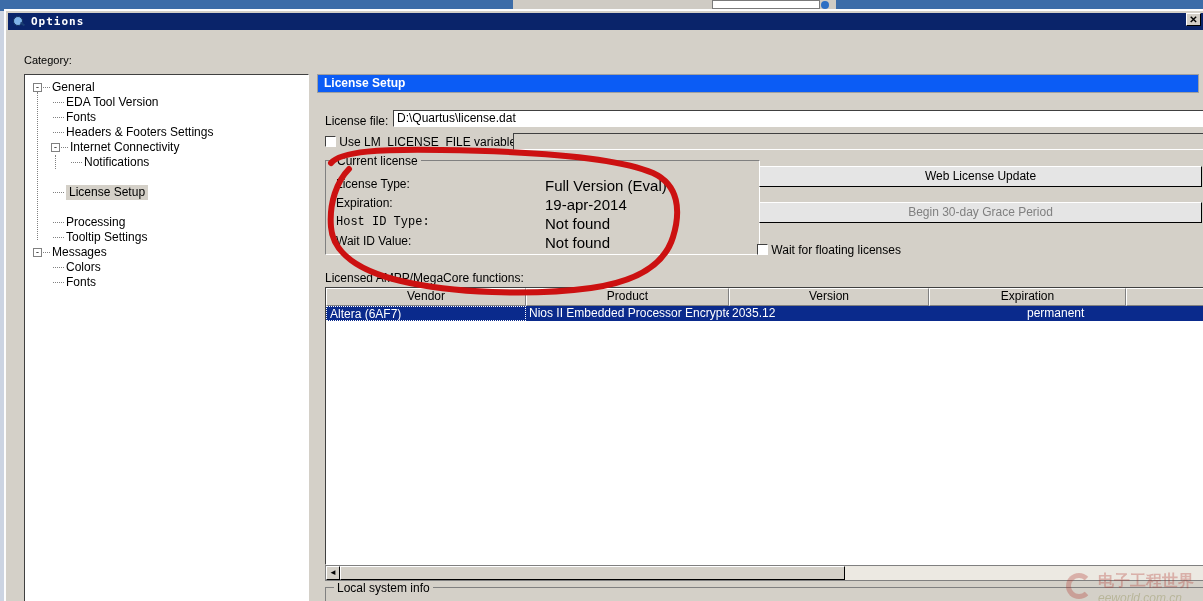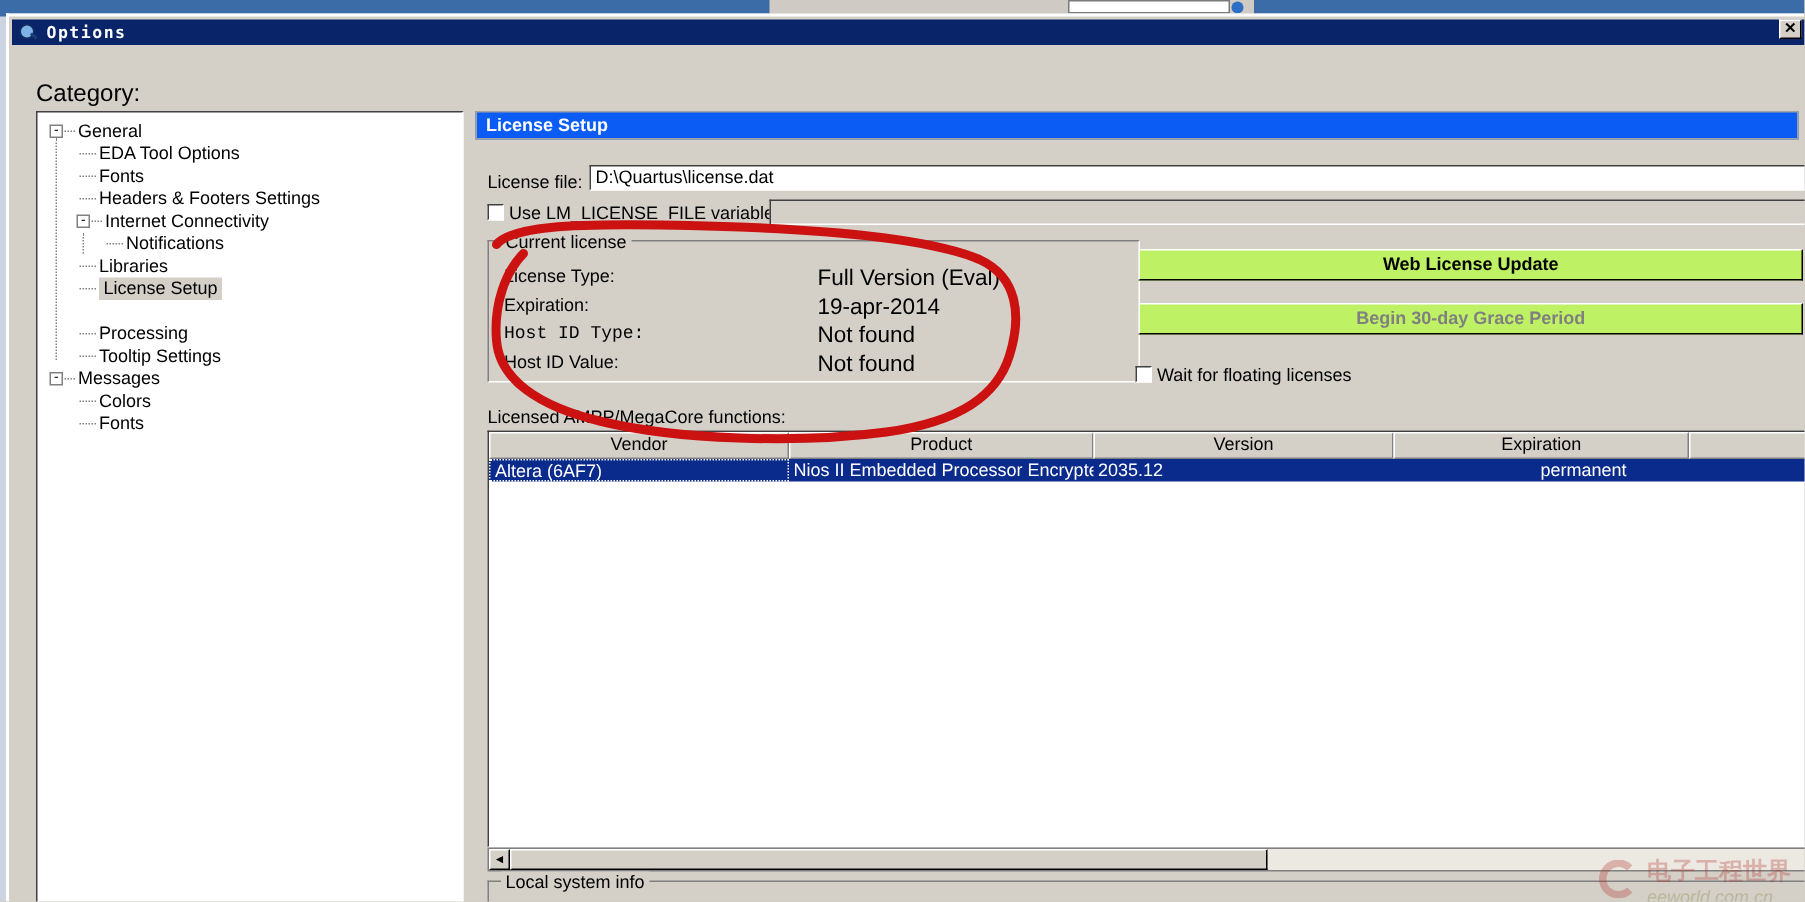--- a/index.html
+++ b/index.html
@@ -50,7 +50,7 @@
     cursor:pointer;box-sizing:border-box;
   }
 
-  #category-label{position:absolute;left:18px;top:43px;font-size:16px;}
+  #category-label{position:absolute;left:18px;top:43px;font-size:11px;}
 
   
   #tree-panel{

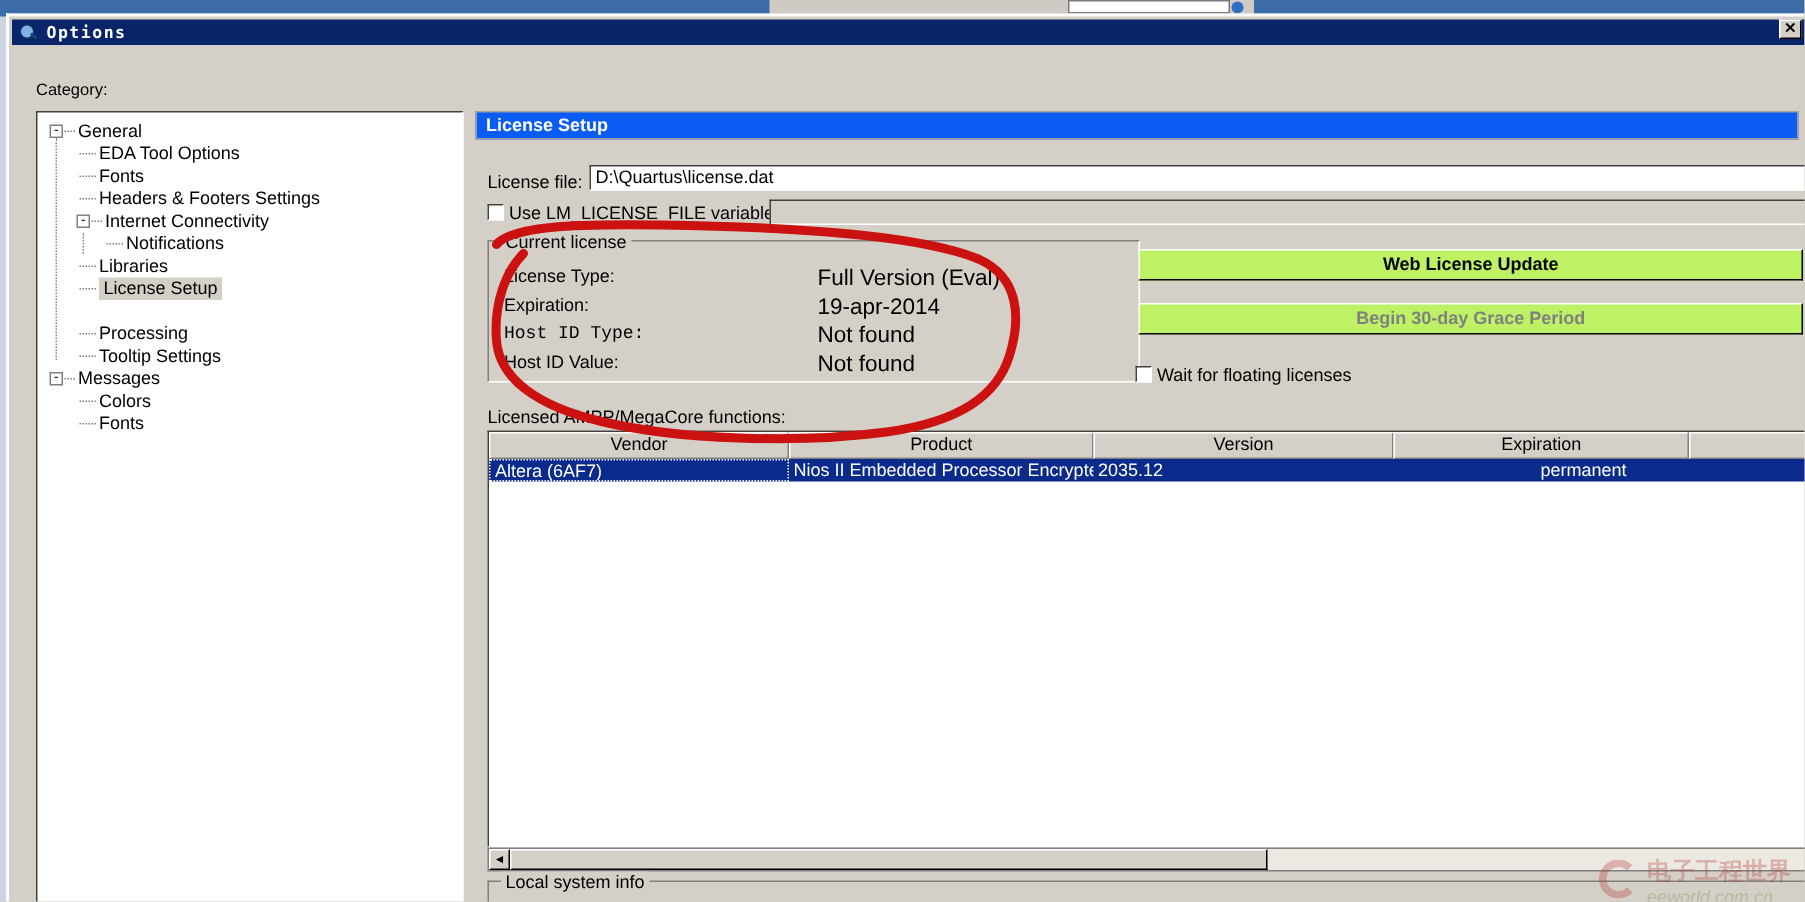--- a/index.html
+++ b/index.html
@@ -191,7 +191,7 @@
       </div>
       <div class="tnode" style="top: 20px; position: absolute; left: 0px; width: 100%;">
         <div class="dash" style="left: 28px; width: 11px;"></div>
-        <span class="lbl" style="left: 41px;">EDA Tool Options</span>
+        <span class="lbl" style="left: 41px;">EDA Tool Version</span>
       </div>
       <div class="tnode" style="top: 35px; position: absolute; left: 0px; width: 100%;">
         <div class="dash" style="left: 28px; width: 11px;"></div>

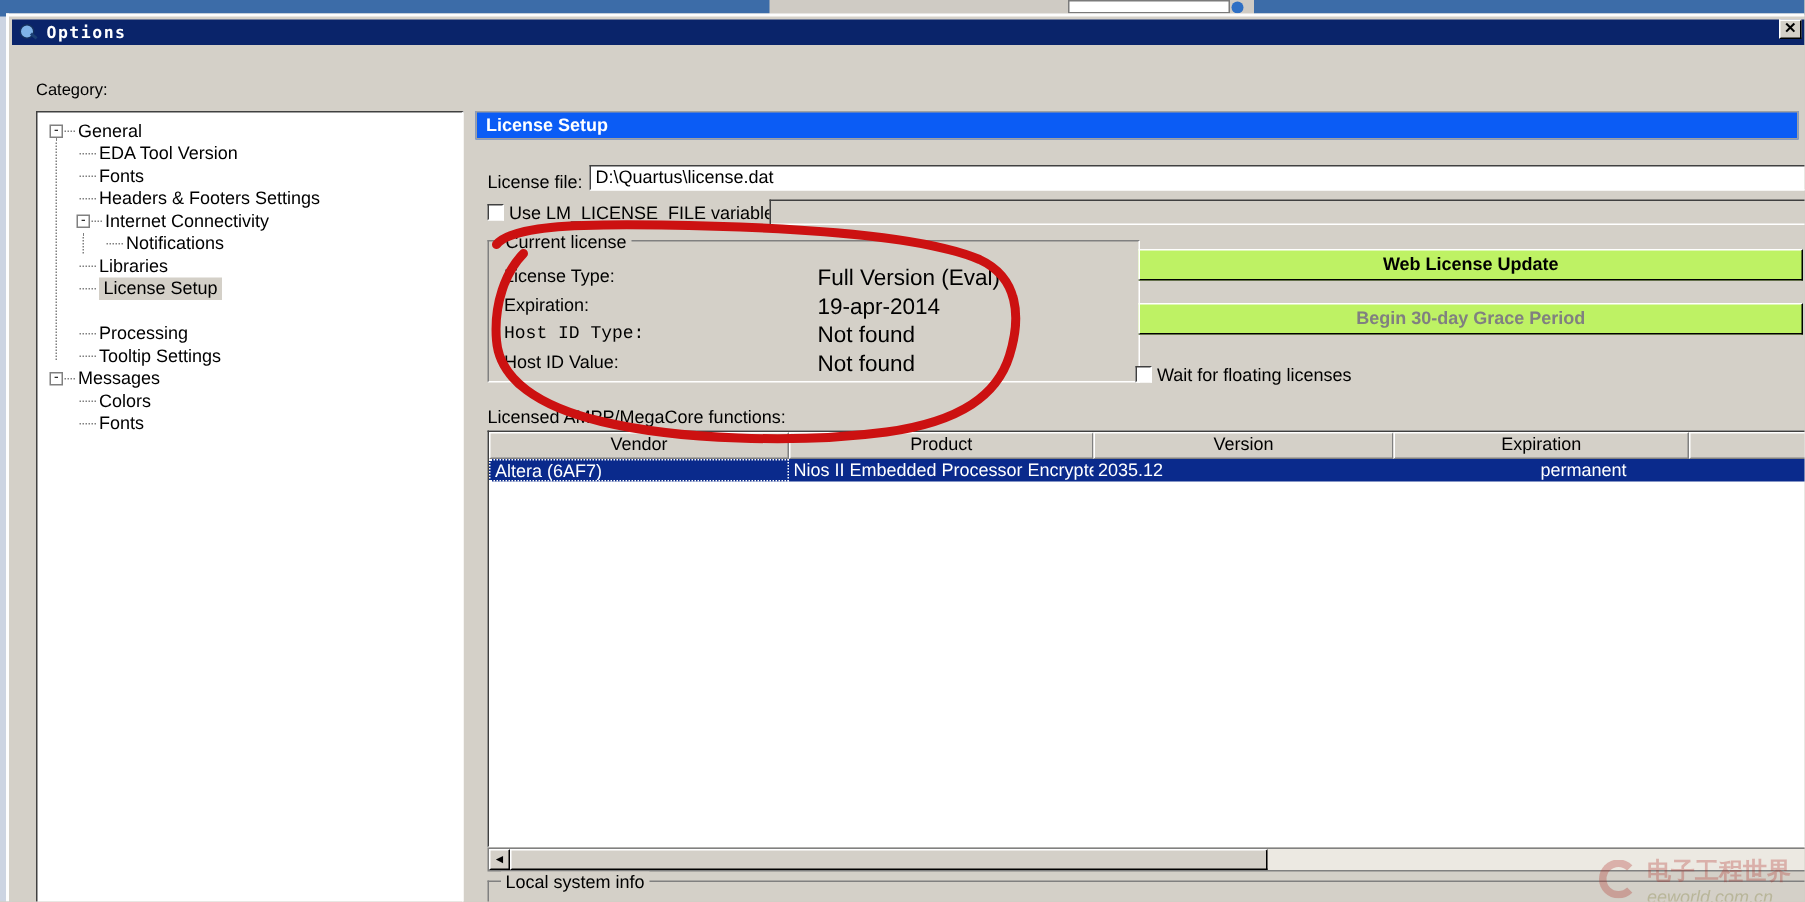--- a/index.html
+++ b/index.html
@@ -209,10 +209,6 @@
       <div class="tnode" style="top: 80px; position: absolute; left: 0px; width: 100%;">
         <div class="dash" style="left: 46px; width: 11px;"></div>
         <span class="lbl" style="left: 59px;">Notifications</span>
-      </div>
-      <div class="tnode" style="top: 95px; position: absolute; left: 0px; width: 100%;">
-        <div class="dash" style="left: 28px; width: 11px;"></div>
-        <span class="lbl" style="left: 41px;">Libraries</span>
       </div>
       <div class="tnode sel" style="top: 110px; position: absolute; left: 0px; width: 100%;">
         <div class="dash" style="left: 28px; width: 11px;"></div>

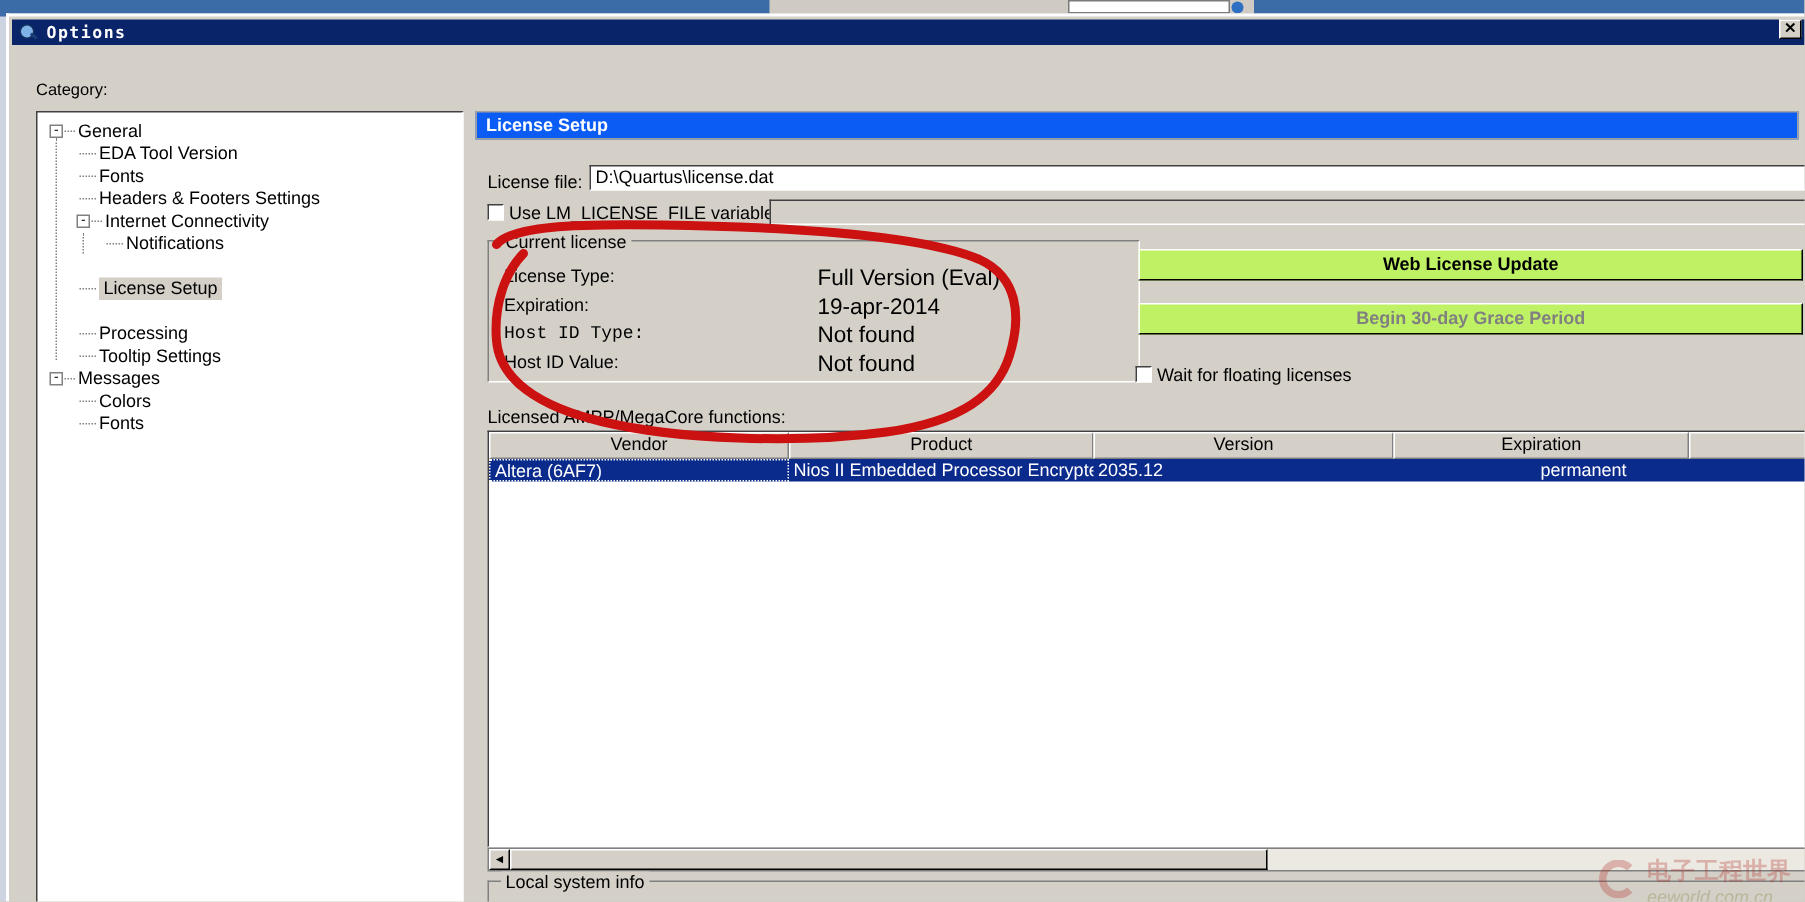--- a/index.html
+++ b/index.html
@@ -107,9 +107,9 @@
   .lval{position:absolute;font-size:15px;}
 
   #web-update-btn,#grace-btn{
-    position:absolute;height:21px;background:#bef264;
+    position:absolute;height:21px;background:#e5e5e5;
     border:1px solid #000;border-top-color:#fff;border-left-color:#fff;
-    box-sizing:border-box;text-align:center;font-size:12px;line-height:19px;cursor:pointer;font-weight:bold;
+    box-sizing:border-box;text-align:center;font-size:12px;line-height:19px;cursor:pointer;
   }
   #web-update-btn{left:442px;top:92px;width:443px;}
   #grace-btn{left:442px;top:128px;width:443px;color:#808080;cursor:default;}

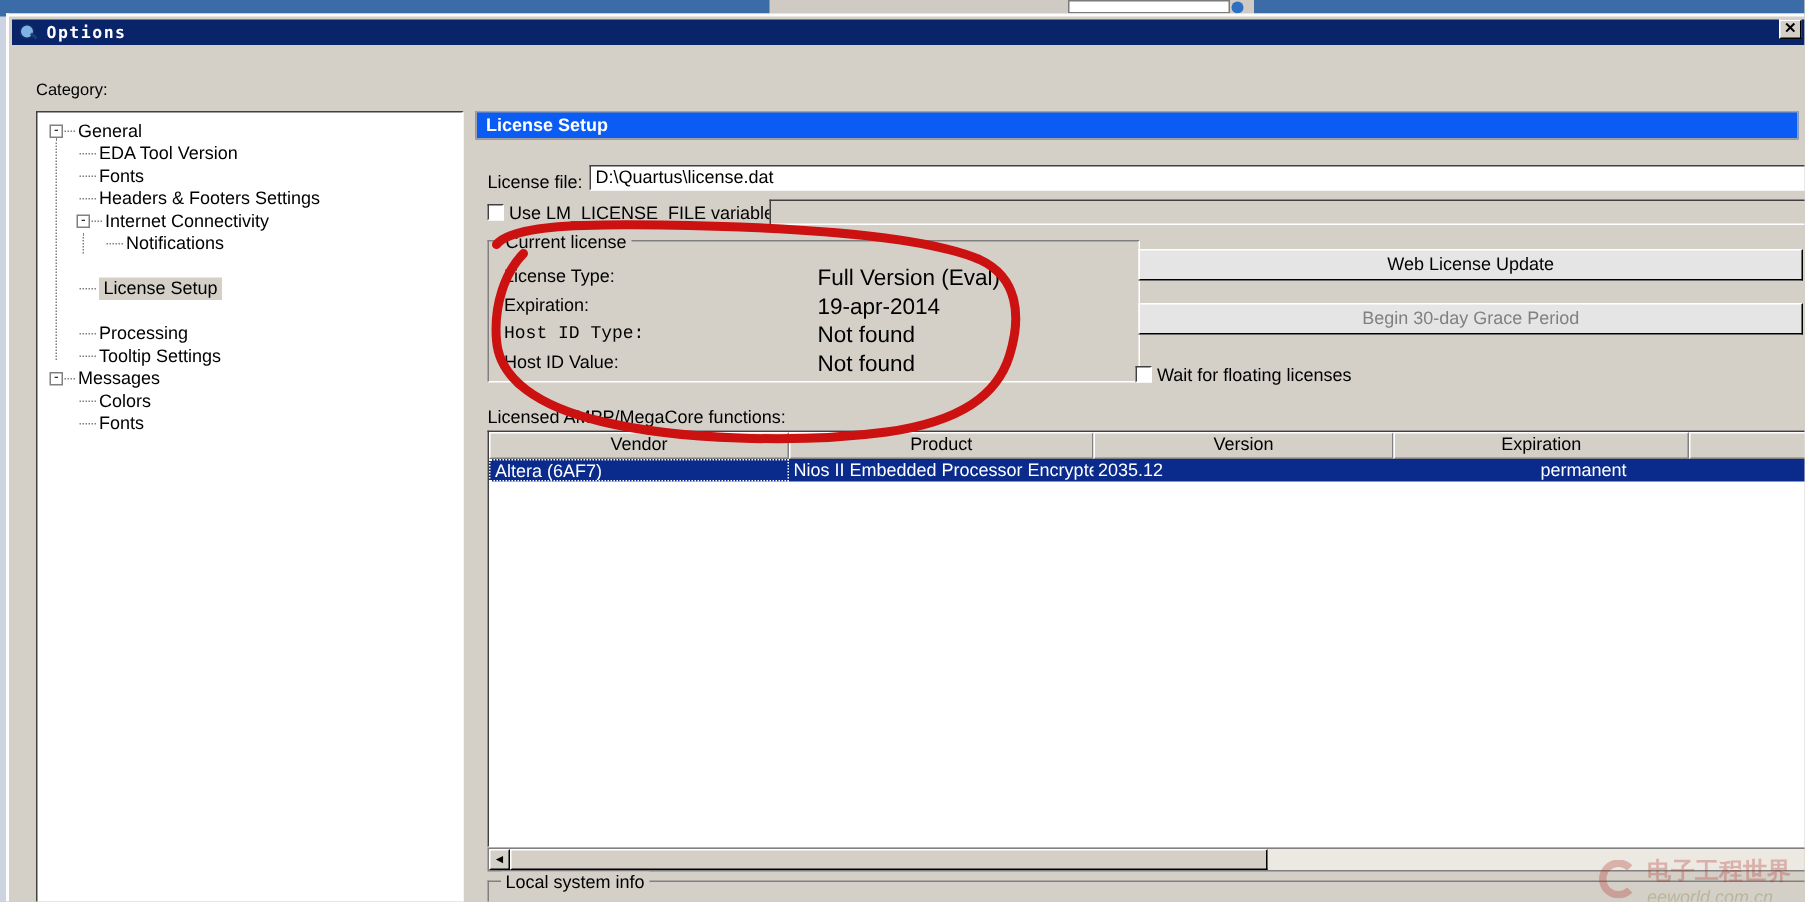--- a/index.html
+++ b/index.html
@@ -262,7 +262,7 @@
         <div class="lval" style="left: 219px; top: 35px;">19-apr-2014</div>
         <div class="lrow" style="left: 10px; top: 54px; font-family: Liberation Mono, monospace;">Host ID Type:</div>
         <div class="lval" style="left: 219px; top: 54px;">Not found</div>
-        <div class="lrow" style="left: 10px; top: 73px;">Host ID Value:</div>
+        <div class="lrow" style="left: 10px; top: 73px;">Wait ID Value:</div>
         <div class="lval" style="left: 219px; top: 73px;">Not found</div>
       </div>
 

